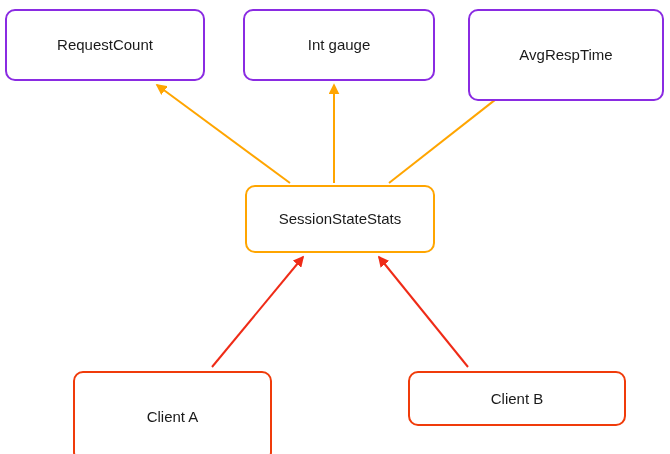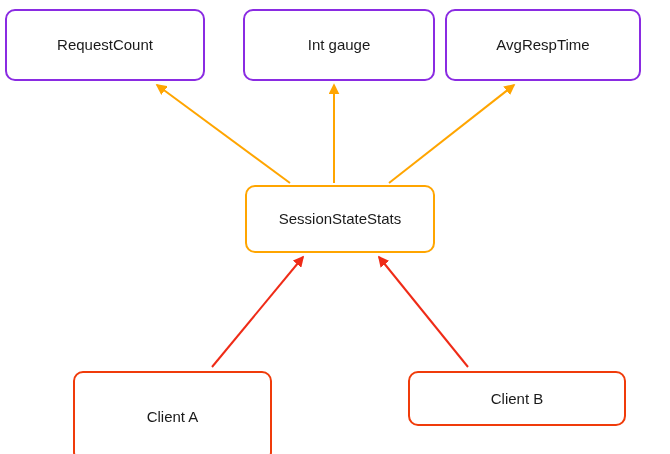--- a/index.html
+++ b/index.html
@@ -82,7 +82,7 @@
       <div class="node node-metric" style="left: 243px; top: 9px; width: 192px; height: 72px;">
         <span class="line2">Int gauge</span>
       </div>
-      <div class="node node-metric" style="left: 445px; top: 9px; width: 196px; height: 72px; gap: 32px;">
+      <div class="node node-metric" style="left: 468px; top: 9px; width: 196px; height: 92px; gap: 32px;">
         <span class="line1">AvgRespTime</span>
       </div>
       <div class="node node-aggregate" style="left: 245px; top: 185px; width: 190px; height: 68px;">

